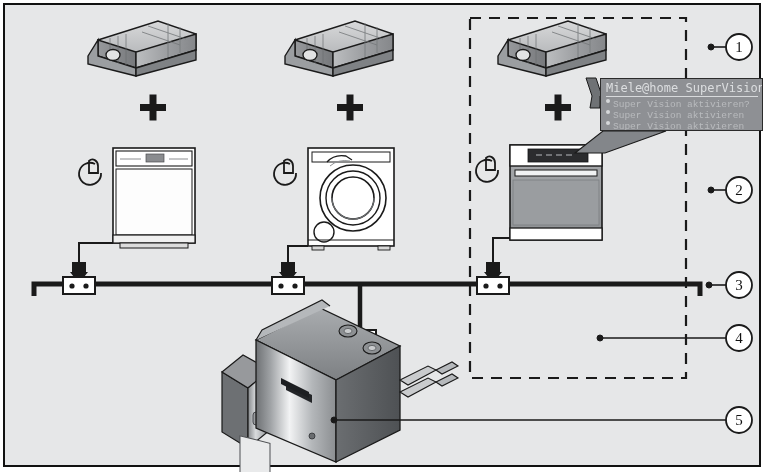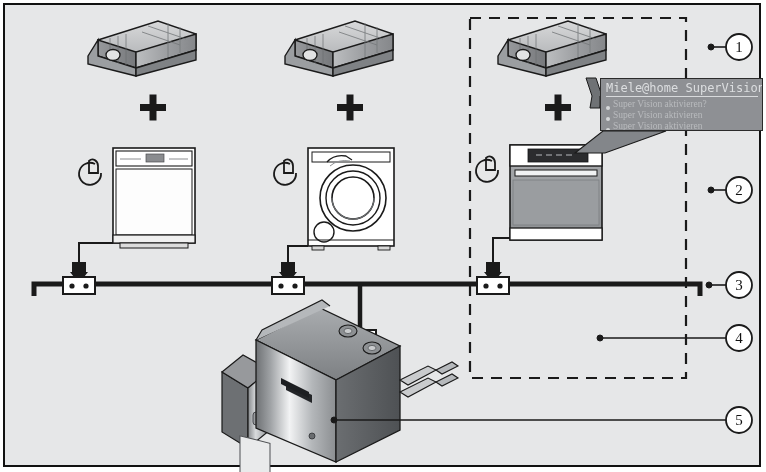--- a/index.html
+++ b/index.html
@@ -59,13 +59,13 @@
     margin: 1px 0 2px 0;
   }
   .display-line {
-    font-family: Liberation Serif, serif;
+    font-family: Liberation Mono, monospace;
     font-size: 9.5px;
     line-height: 11px;
     color: #b9bbbe;
     white-space: nowrap;
     display: flex;
-    align-items: flex-end;
+    align-items: flex-start;
   }
   .bullet {
     display: inline-block;

